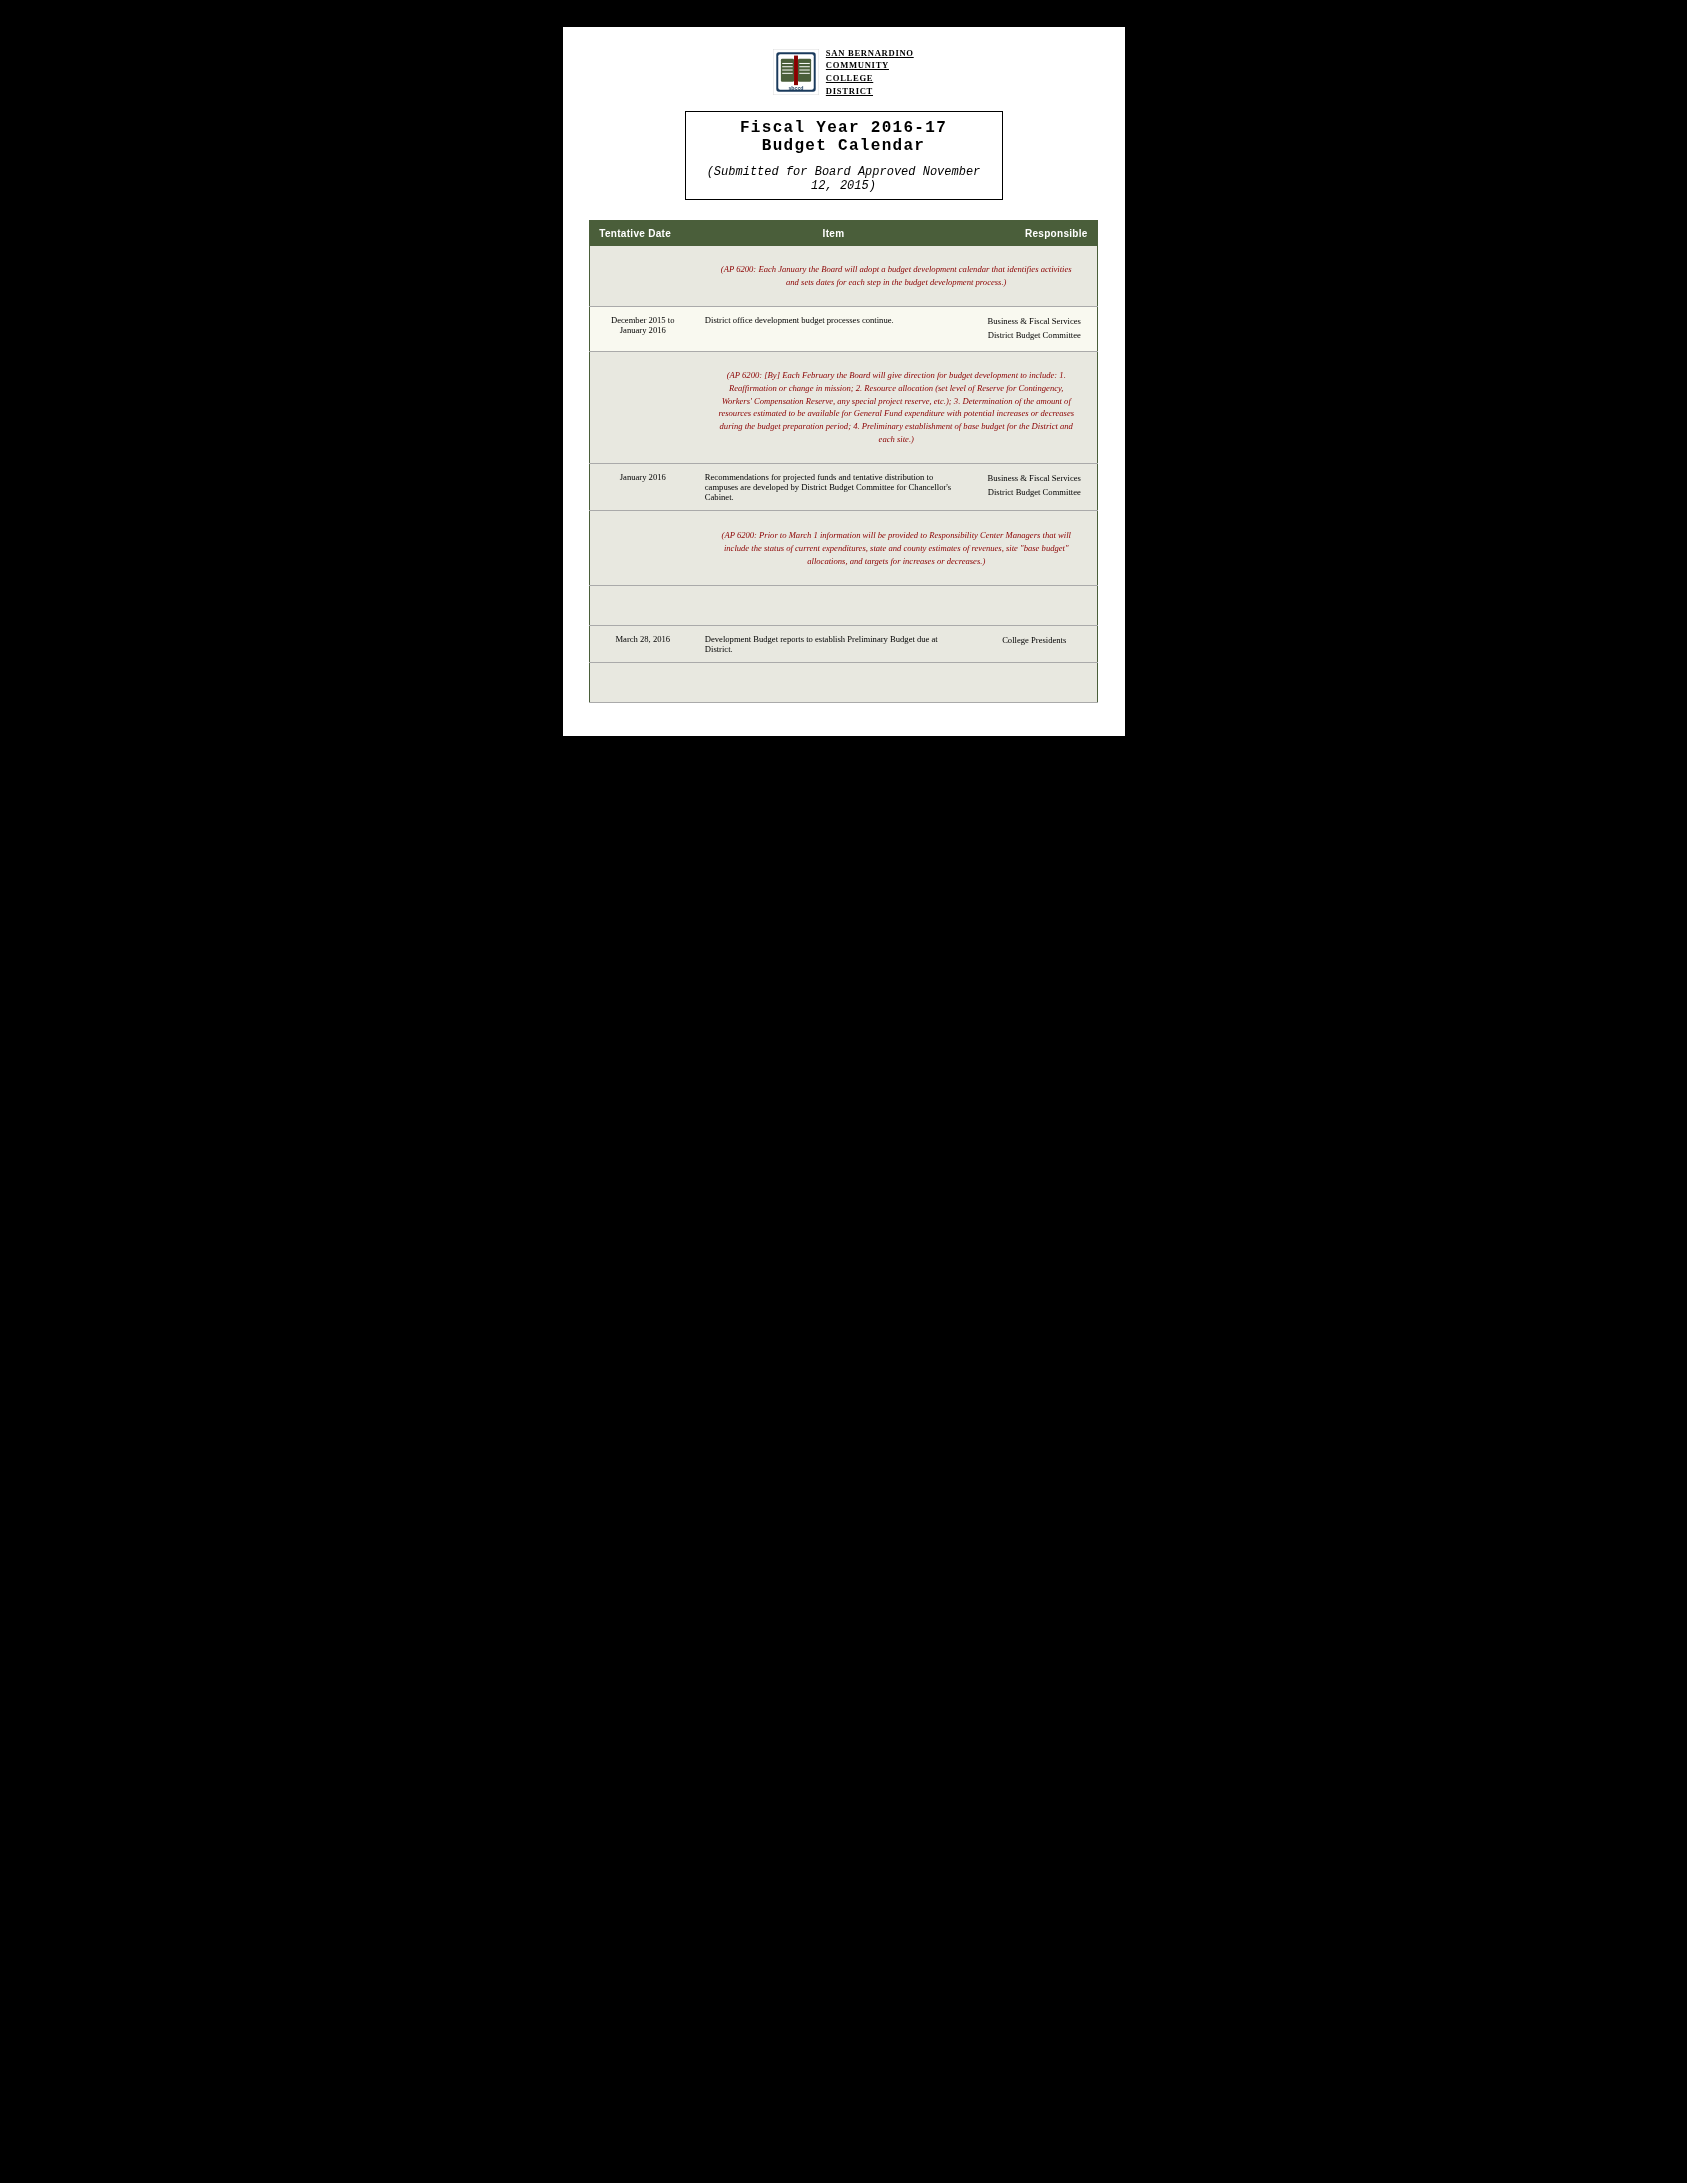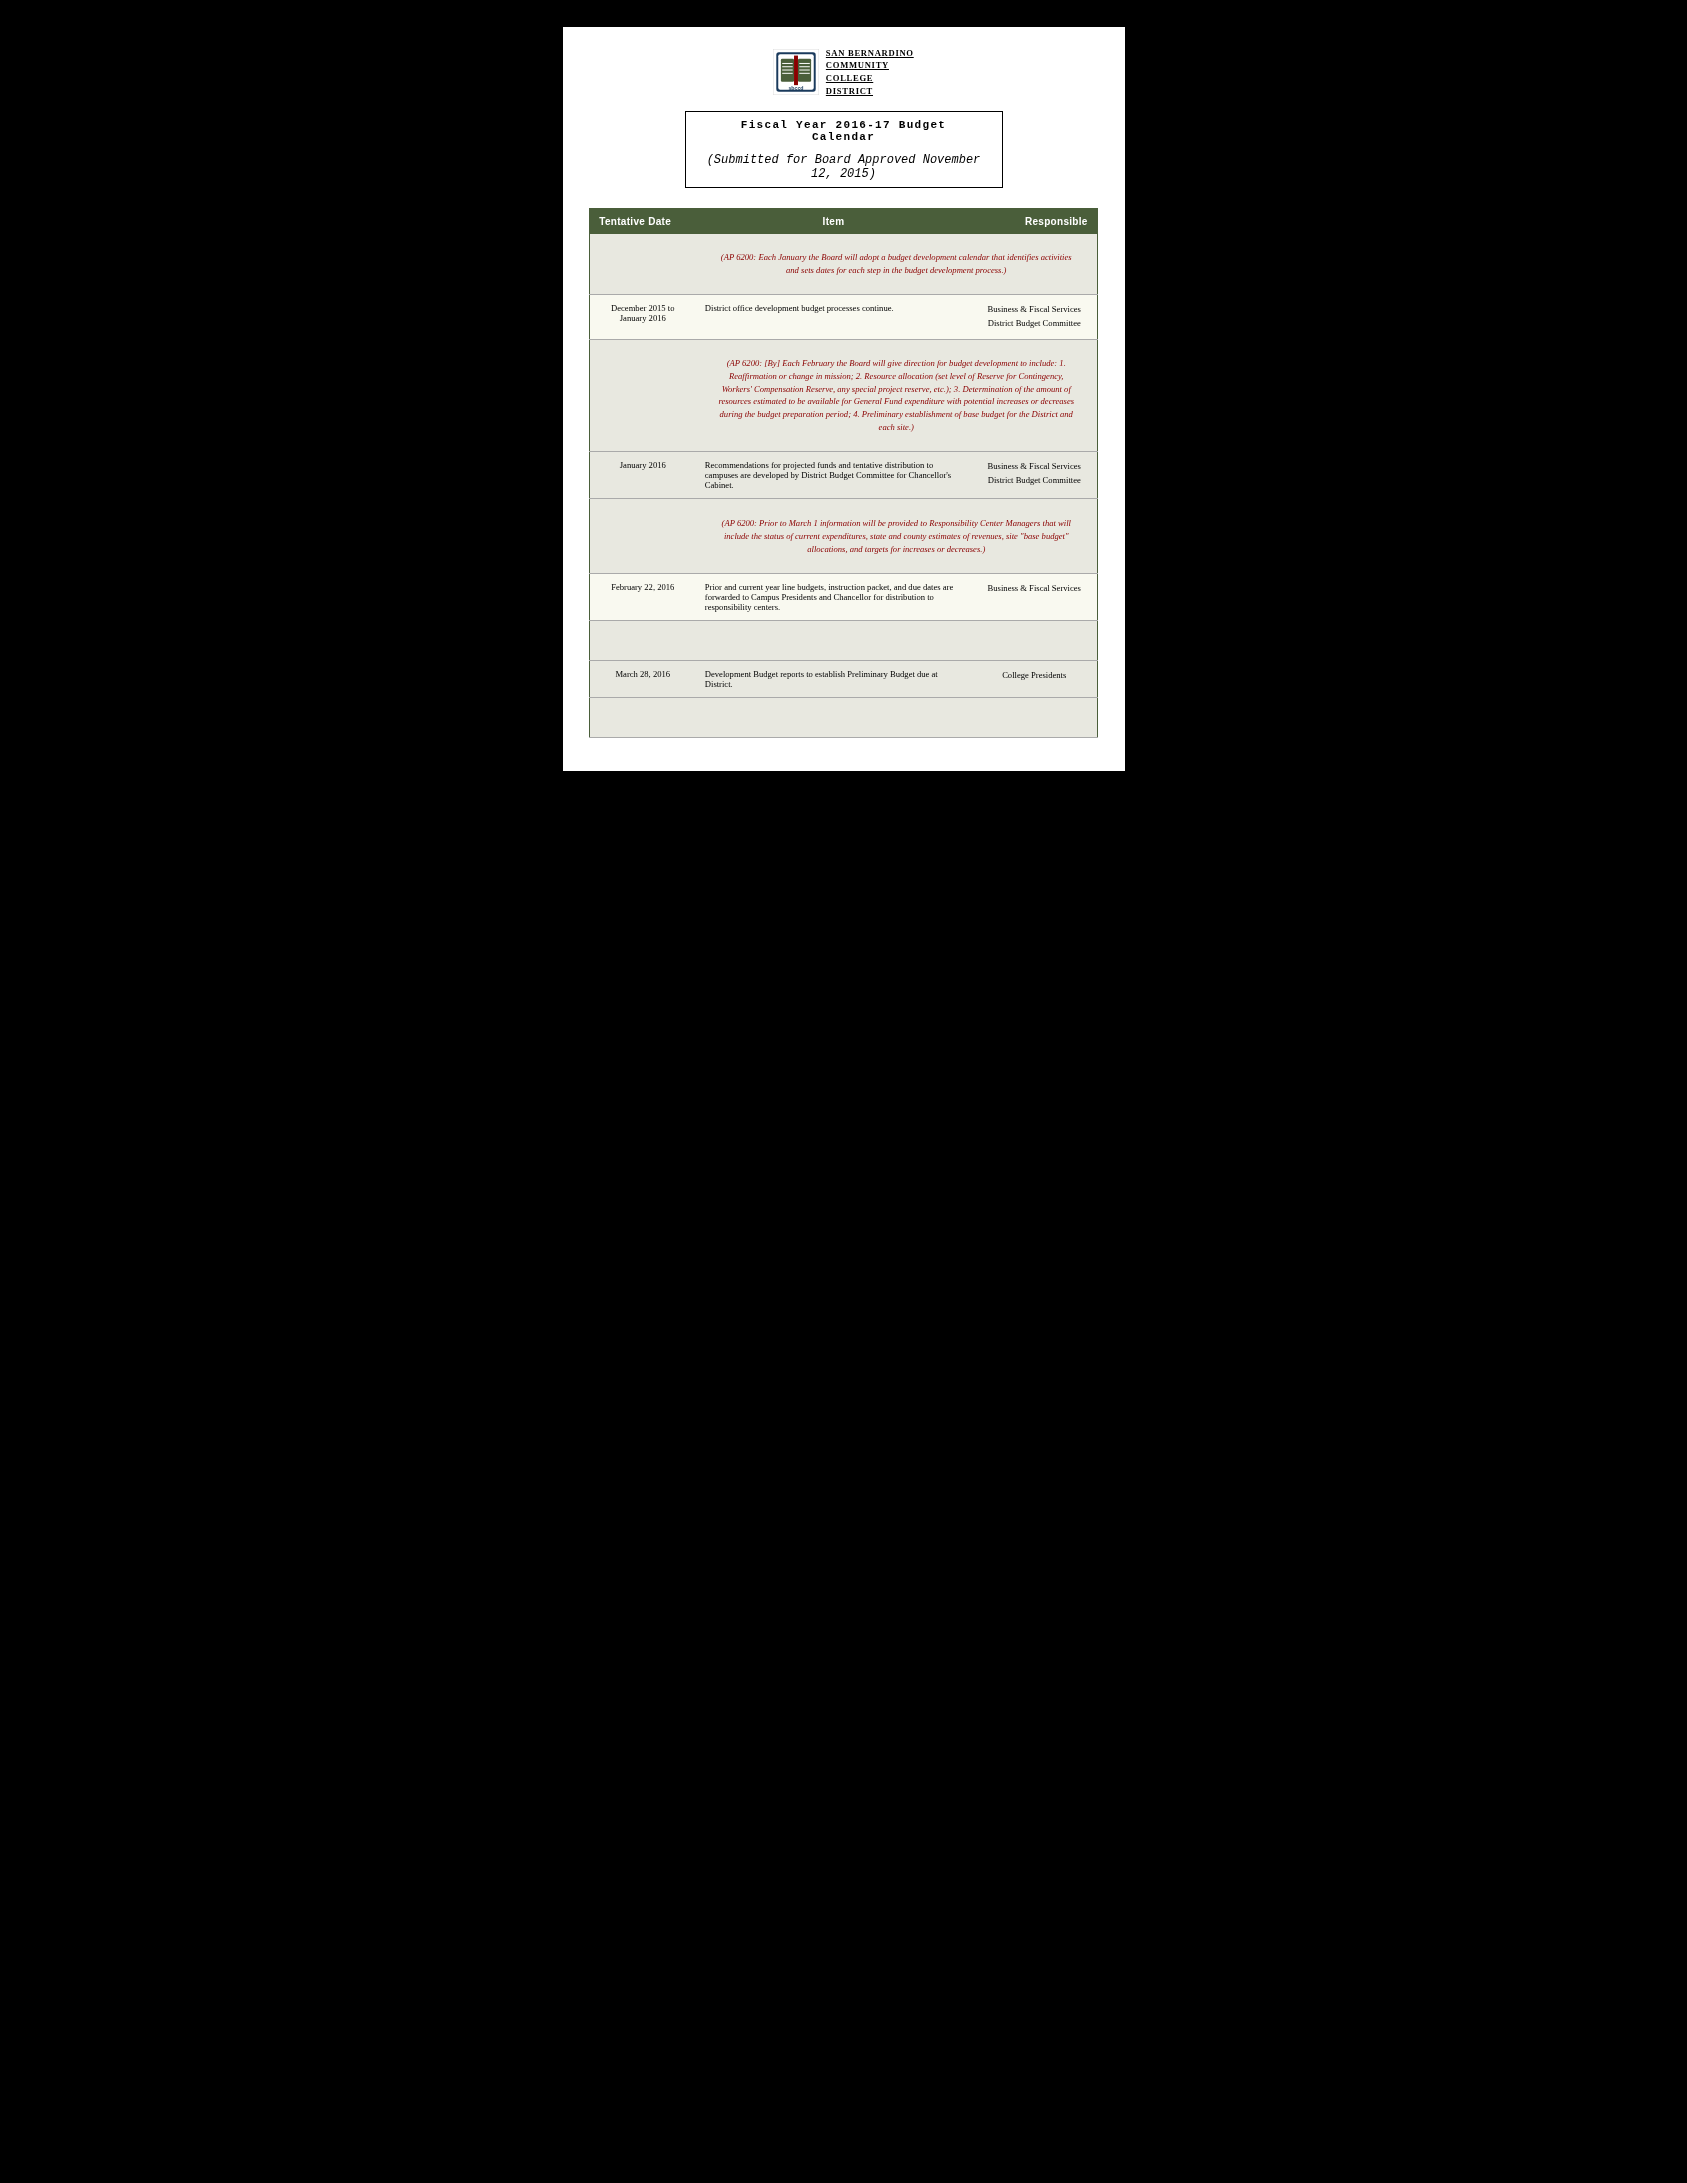--- a/index.html
+++ b/index.html
@@ -54,7 +54,7 @@
 
     .title-box h1 {
       font-family: 'Courier New', Courier, monospace;
-      font-size: 11px;
+      font-size: 16px;
       font-weight: bold;
       letter-spacing: 1.3px;
       color: #000;

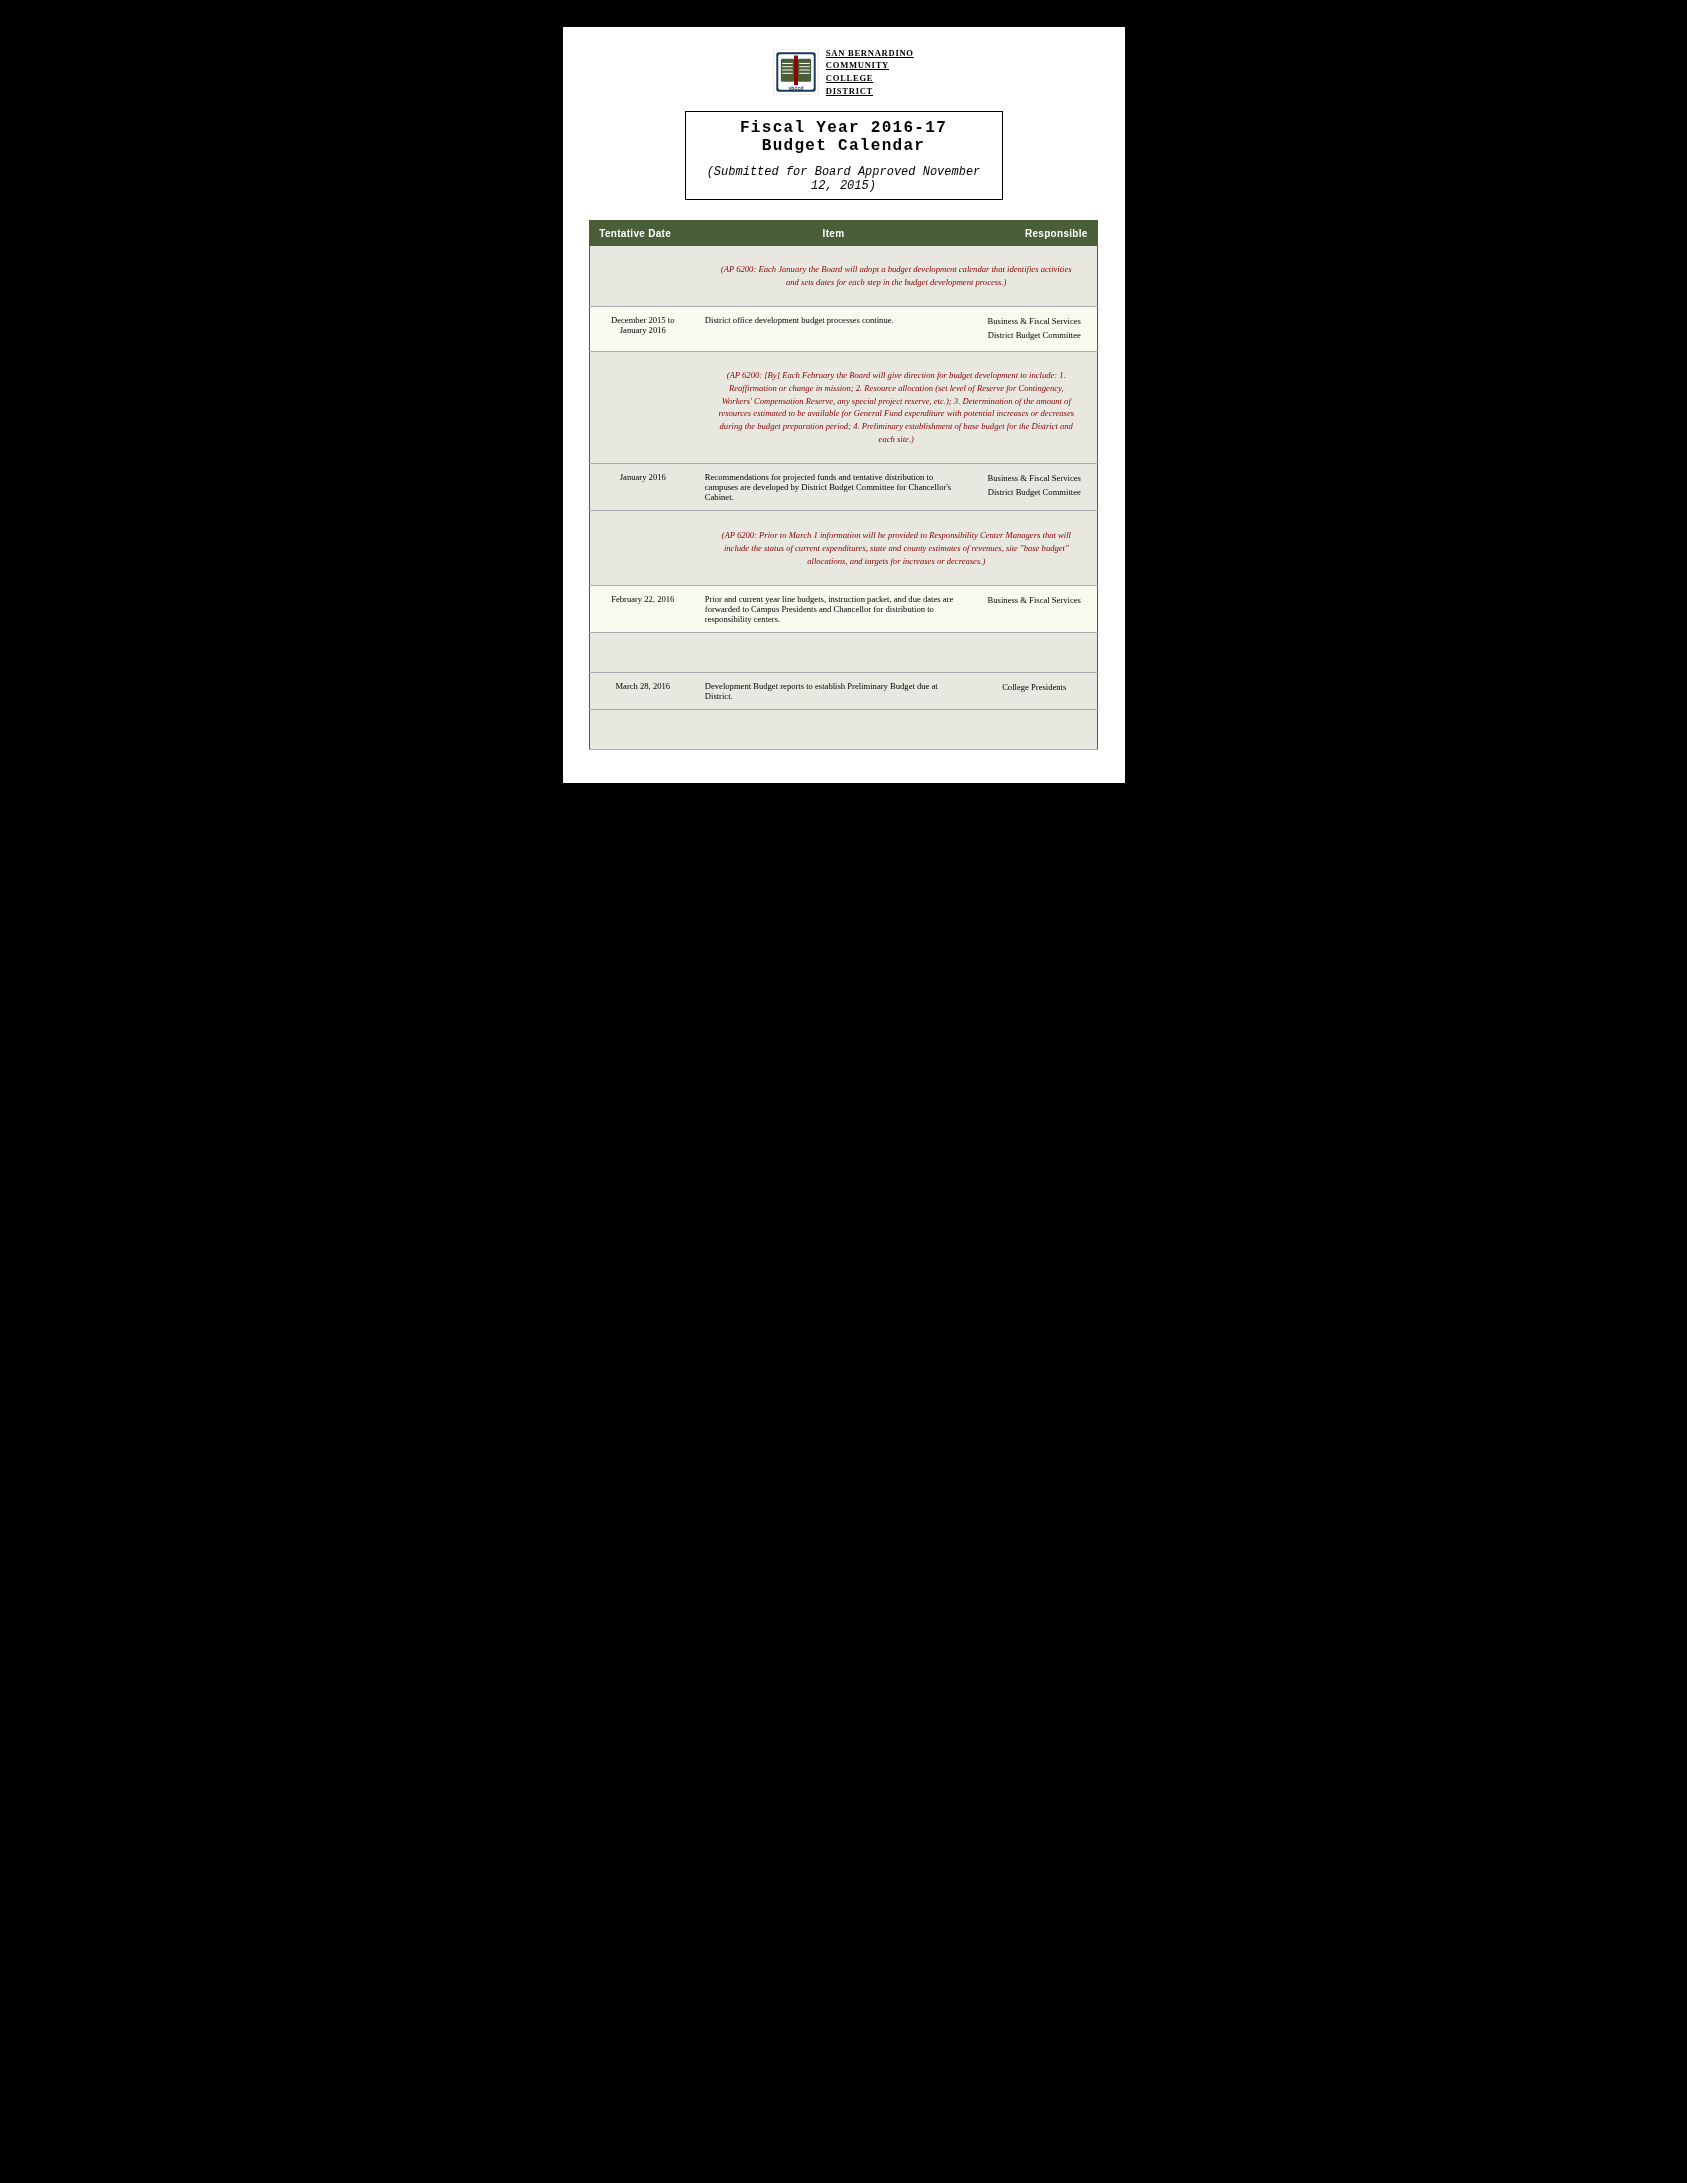--- a/index.html
+++ b/index.html
@@ -229,11 +229,6 @@
           <div class="ap-text">(AP 6200: Prior to March 1 information will be provided to Responsibility Center Managers that will include the status of current expenditures, state and county estimates of revenues, site "base budget" allocations, and targets for increases or decreases.)</div>
         </td>
       </tr>
-        <tr class="row-white">
-        <td class="date-cell">February 22, 2016</td>
-        <td>Prior and current year line budgets, instruction packet, and due dates are forwarded to Campus Presidents and Chancellor for distribution to responsibility centers.</td>
-        <td class="responsible-cell">Business &amp; Fiscal Services</td>
-      </tr>
         <tr class="row-shaded">
         <td style="height:40px;"></td>
         <td></td>

